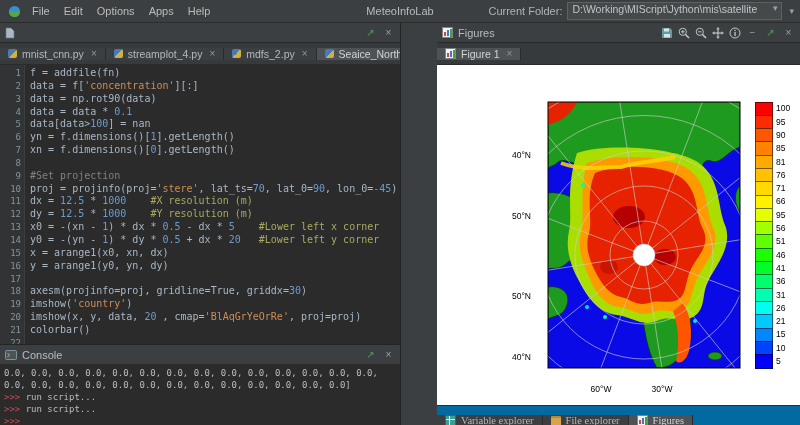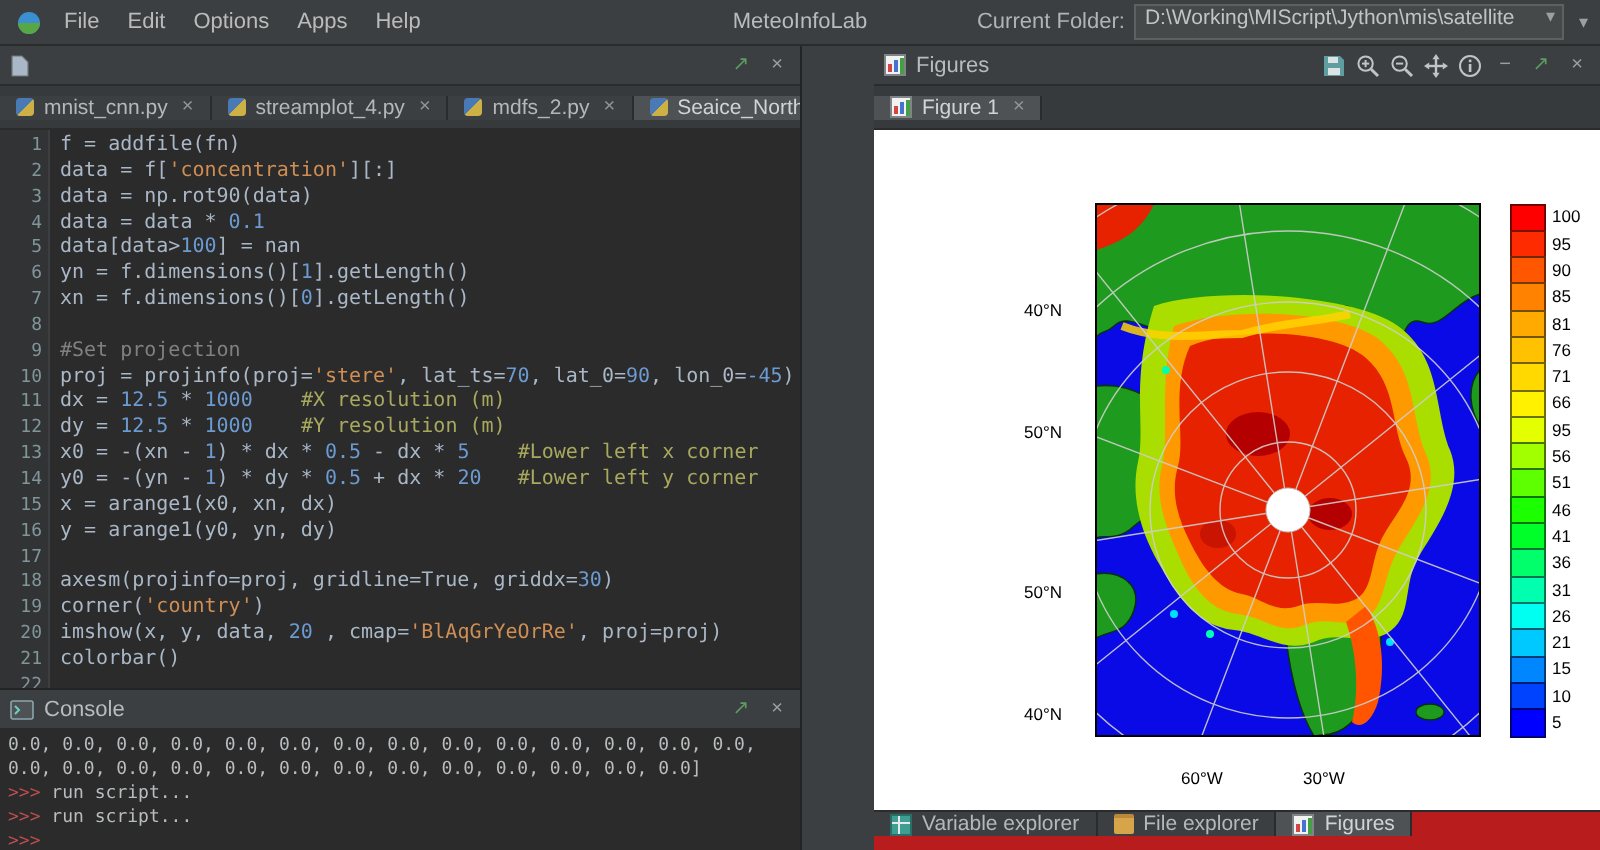--- a/index.html
+++ b/index.html
@@ -188,7 +188,7 @@
               <div class="cline"><span class="tk-p">y = arange1(y0, yn, dy)</span></div>
               <div class="cline">&nbsp;</div>
               <div class="cline"><span class="tk-p">axesm(projinfo=proj, gridline=</span><span class="tk-p">True</span><span class="tk-p">, griddx=</span><span class="tk-n">30</span><span class="tk-p">)</span></div>
-              <div class="cline"><span class="tk-p">corner(</span><span class="tk-s">'country'</span><span class="tk-p">)</span></div>
+              <div class="cline"><span class="tk-p">imshow(</span><span class="tk-s">'country'</span><span class="tk-p">)</span></div>
               <div class="cline"><span class="tk-p">imshow(x, y, data, </span><span class="tk-n">20</span><span class="tk-p"> , cmap=</span><span class="tk-s">'BlAqGrYeOrRe'</span><span class="tk-p">, proj=proj)</span></div>
               <div class="cline"><span class="tk-p">colorbar()</span></div>
             </div>

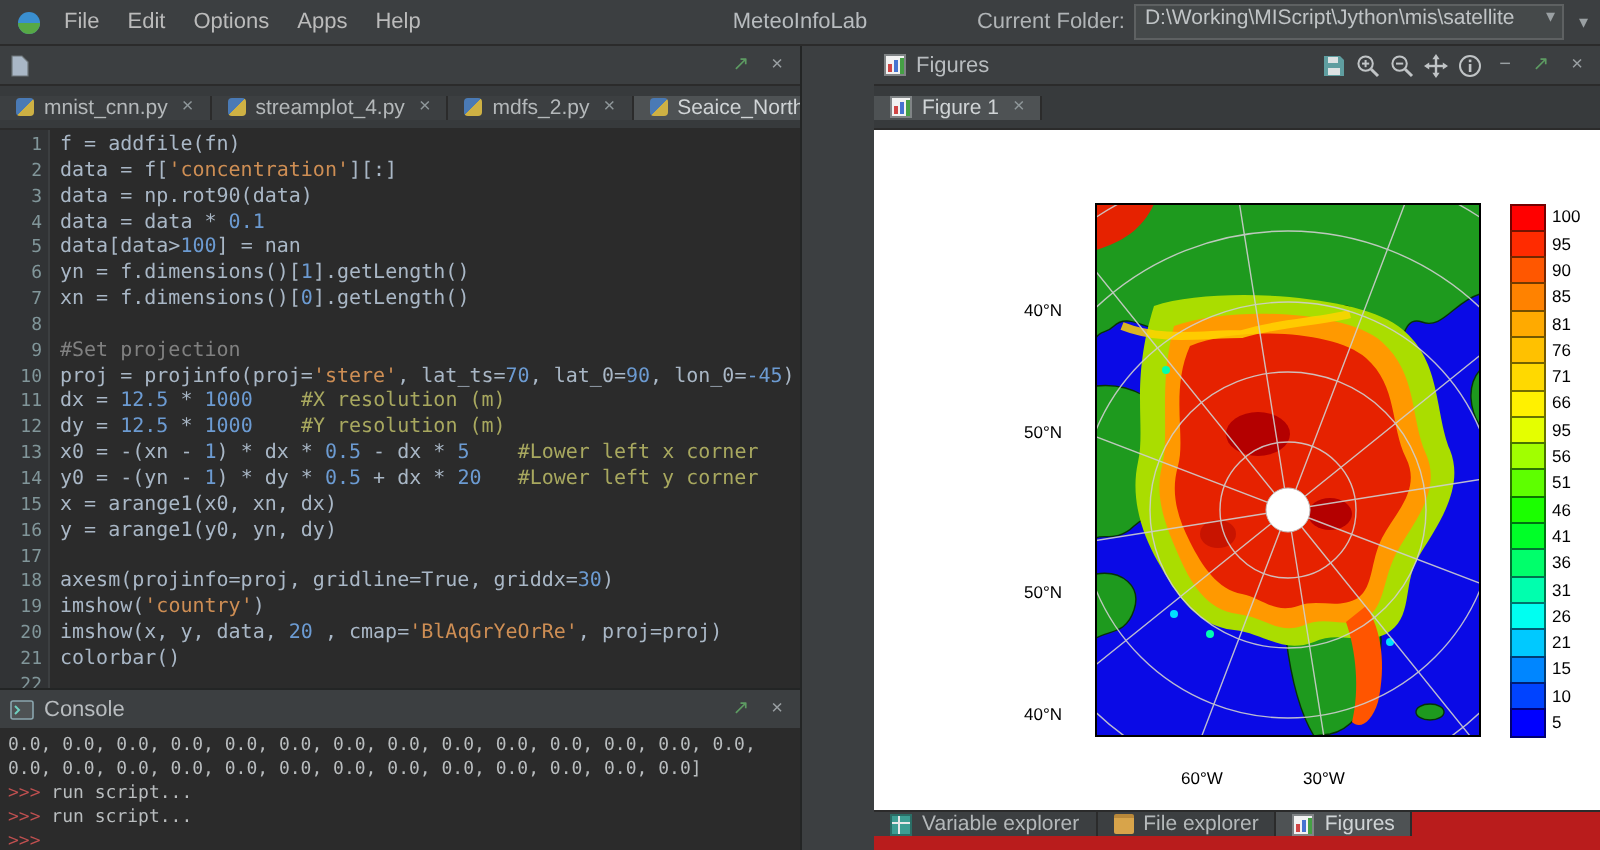--- a/index.html
+++ b/index.html
@@ -69,7 +69,7 @@
   .cb-swatch{width:16px;height:100%;border:0.5px solid rgba(0,0,0,.55);border-bottom:none;}
   .cb-row:last-child .cb-swatch{border-bottom:0.5px solid rgba(0,0,0,.55);}
   .cb-label{font-size:8.5px;color:#000;margin-left:3px;line-height:1;}
-  .bottom-tabbar{height:20px;flex:none;background:#b91c1c;border-top:1px solid #2b2b2b;display:flex;align-items:flex-start;}
+  .bottom-tabbar{height:20px;flex:none;background:#0369a1;border-top:1px solid #2b2b2b;display:flex;align-items:flex-end;font-family:Liberation Serif, serif;}
   .bottom-tabbar .tab{font-size:10.5px;}
 </style>
 </head>

